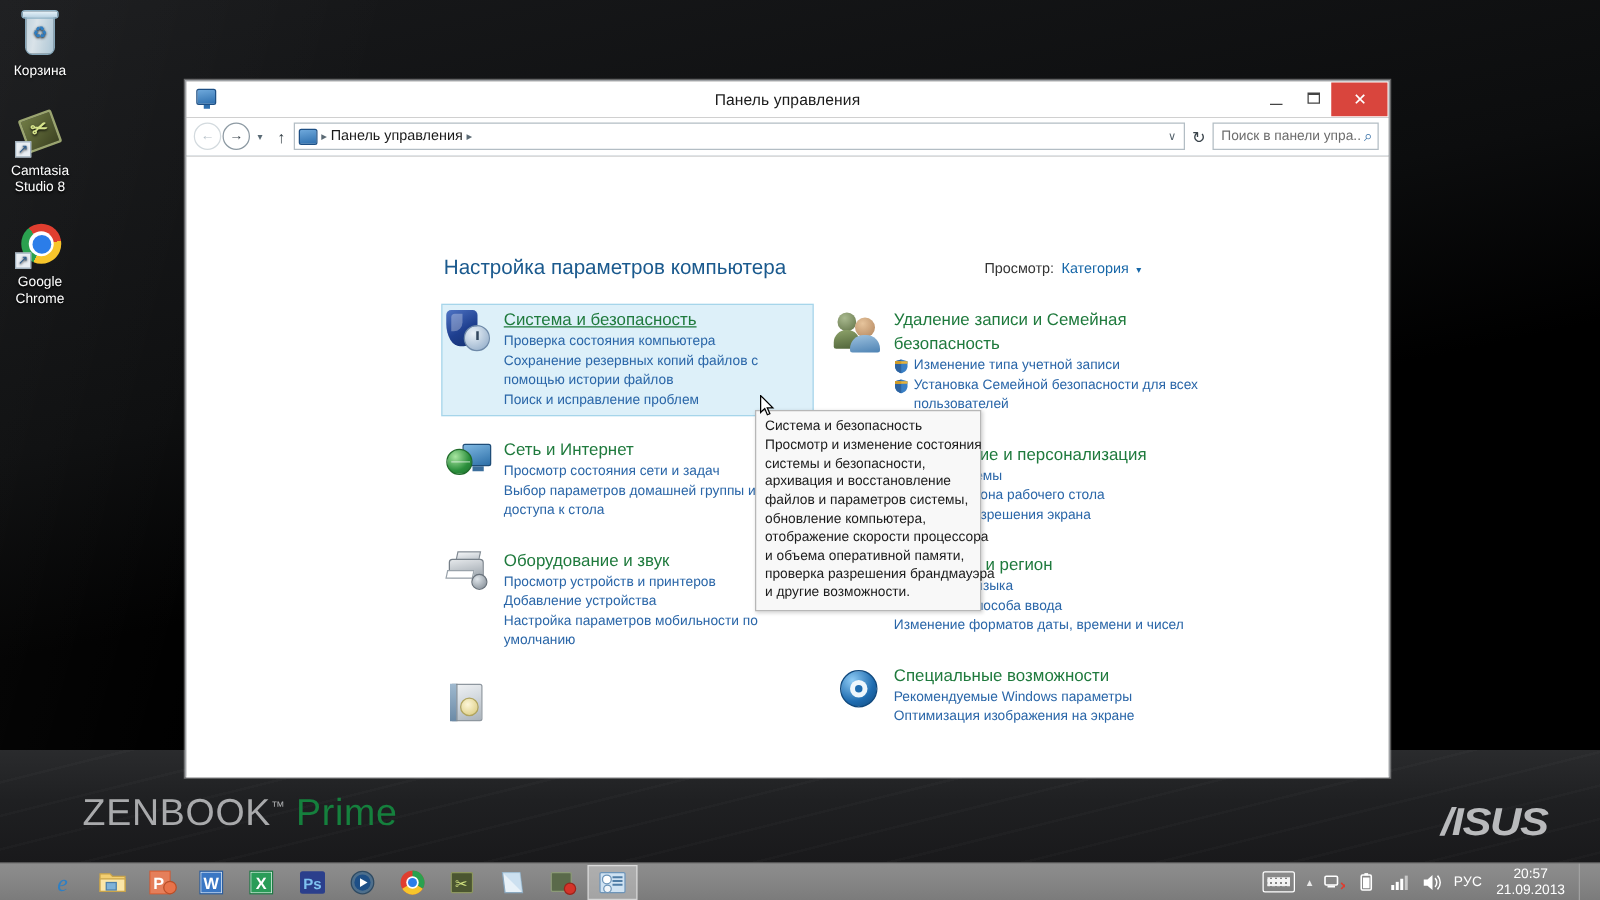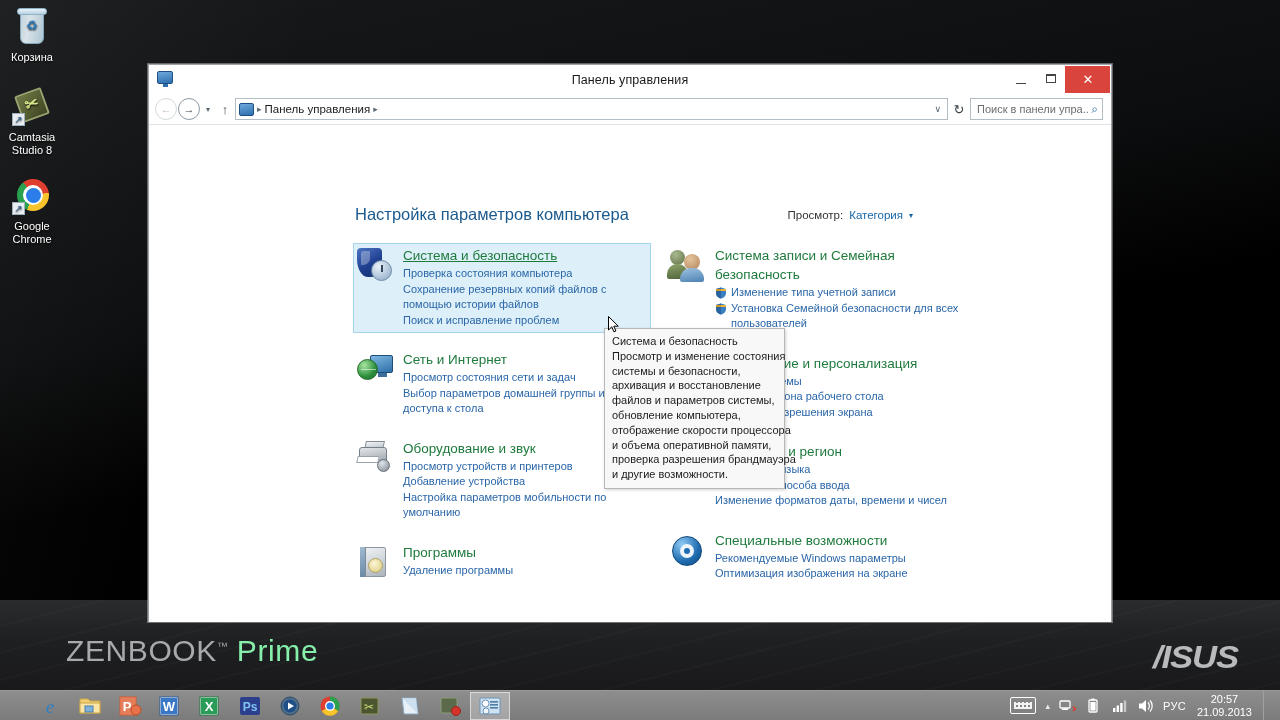--- a/index.html
+++ b/index.html
@@ -720,7 +720,7 @@
               <div class="ic-user-b-b"></div>
             </div>
             <div class="cat-body">
-              <div class="cat-title">Система записи и Семейная</div>
+              <div class="cat-title">Удаление записи и Семейная</div>
               <div class="cat-title">безопасность</div>
               <span class="cat-link shield">
                 <span class="shield-ico">

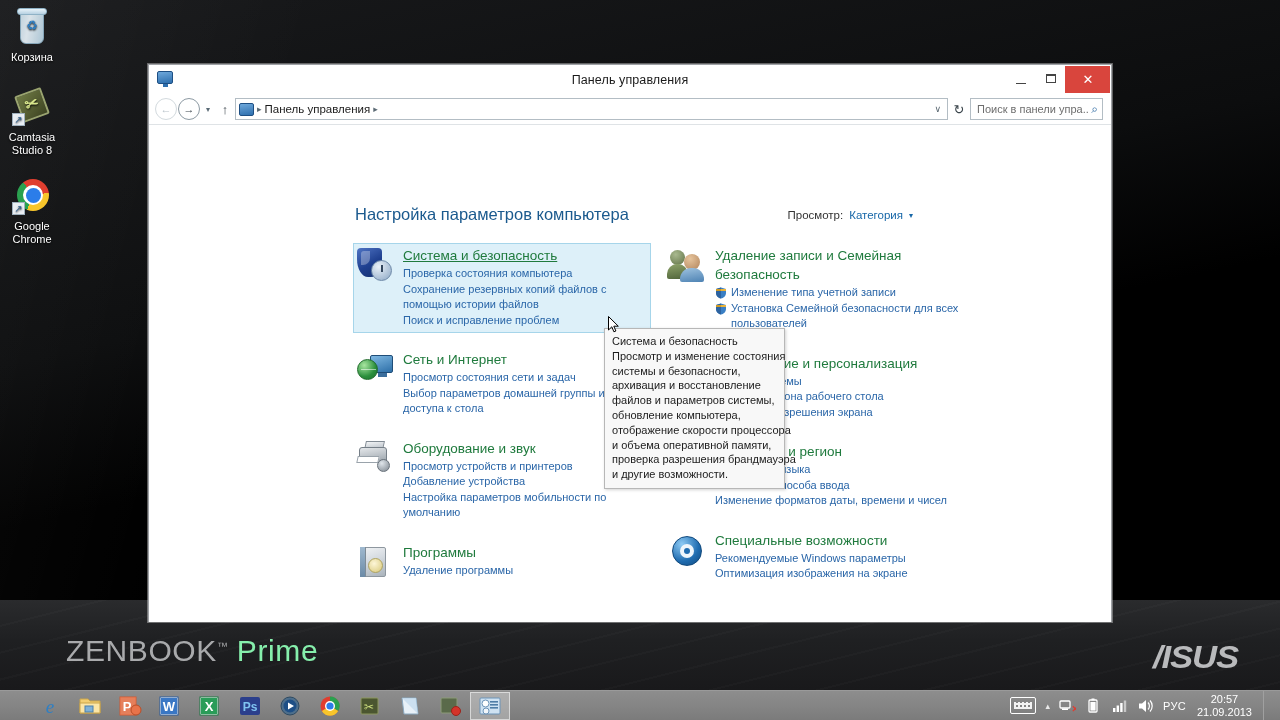--- a/index.html
+++ b/index.html
@@ -701,10 +701,6 @@
               <div class="ic-prog-box"></div>
               <div class="ic-prog-spine"></div>
               <div class="ic-prog-disc"></div>
-            </div>
-            <div class="cat-body">
-              <div class="cat-title">Программы</div>
-              <span class="cat-link">Удаление программы</span>
             </div>
           </div>
 

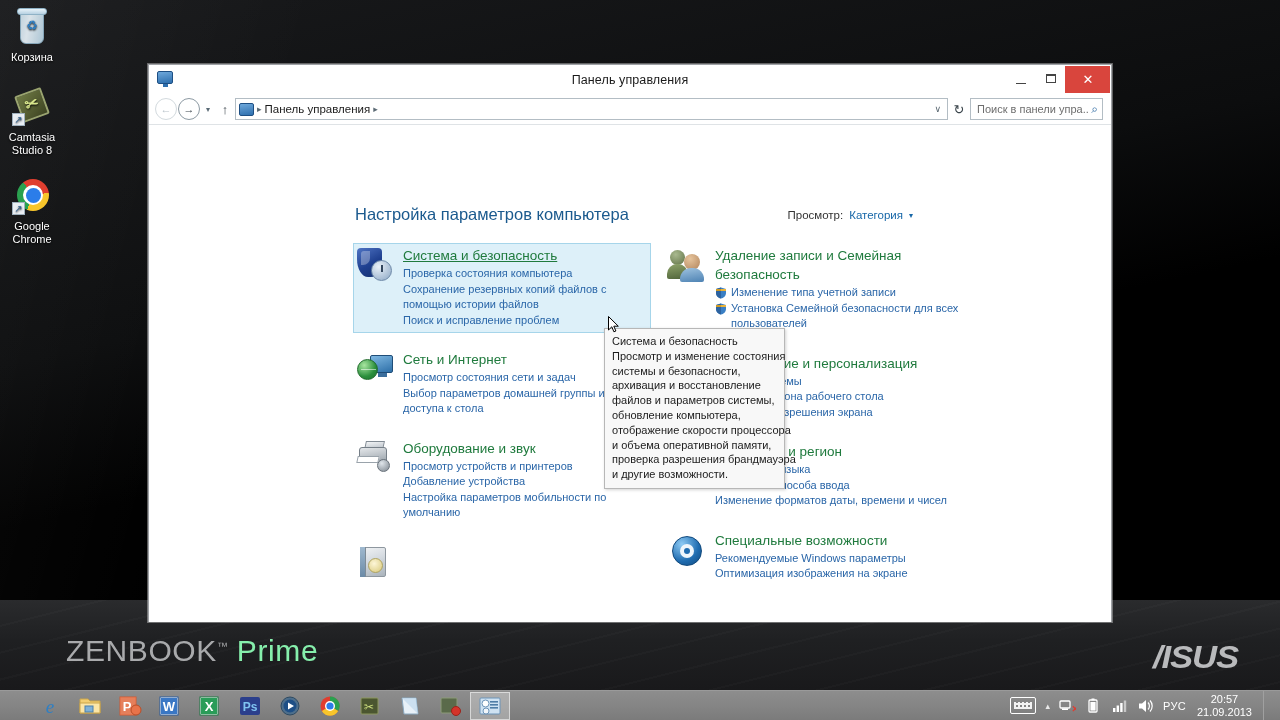--- a/index.html
+++ b/index.html
@@ -48,7 +48,7 @@
     white-space: nowrap;
   }
   .zenbook .tm { font-size: 11px; vertical-align: super; letter-spacing: 0; }
-  .zenbook .prime { color: #86efac; }
+  .zenbook .prime { color: #15803d; }
   .asus-logo {
     position: absolute; right: 42px; top: 640px;
     font-size: 31px; font-weight: bold; font-style: italic;

